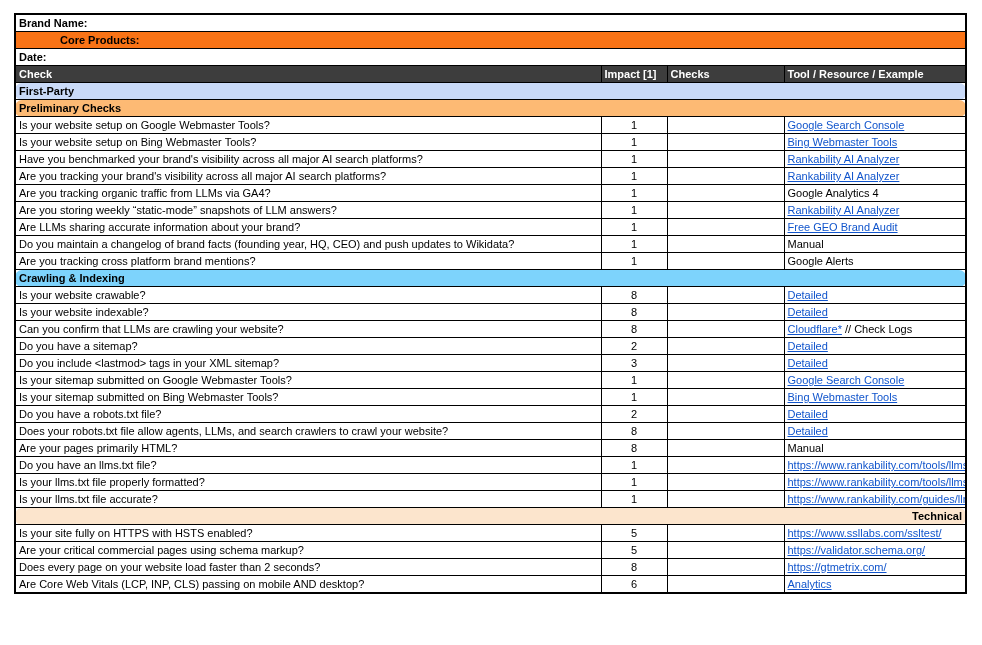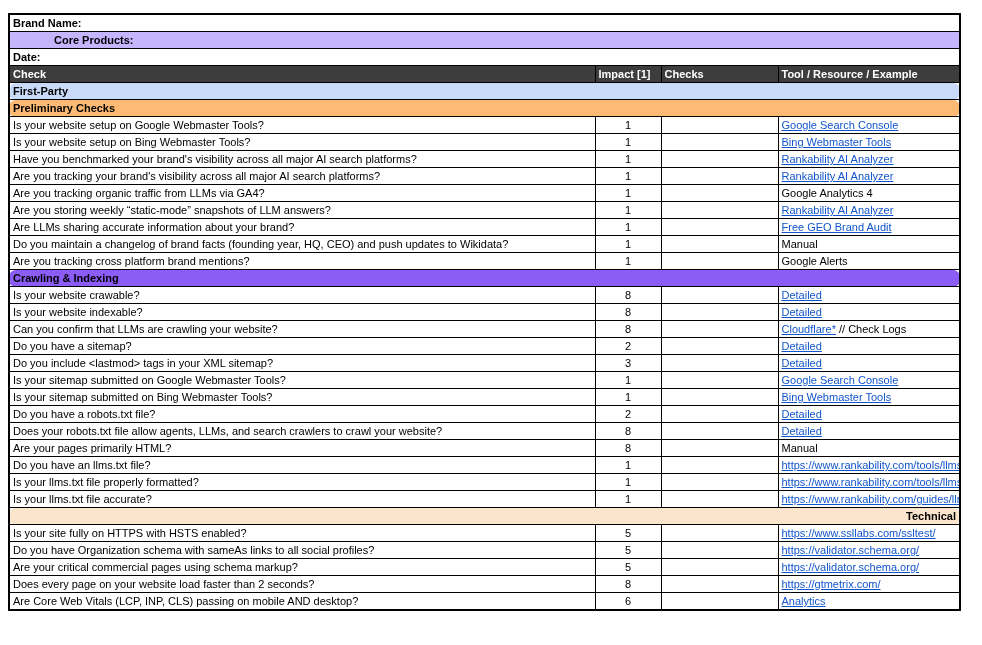--- a/index.html
+++ b/index.html
@@ -8,7 +8,7 @@
     font-family:"Liberation Sans", sans-serif;
     position:relative;overflow:hidden;
   }
-  .sheet{position:absolute;left:8px;top:13px;}
+  .sheet{position:absolute;left:14px;top:13px;}
   table.grid{
     border-collapse:collapse;table-layout:fixed;width:951px;
     border:2px solid #000;

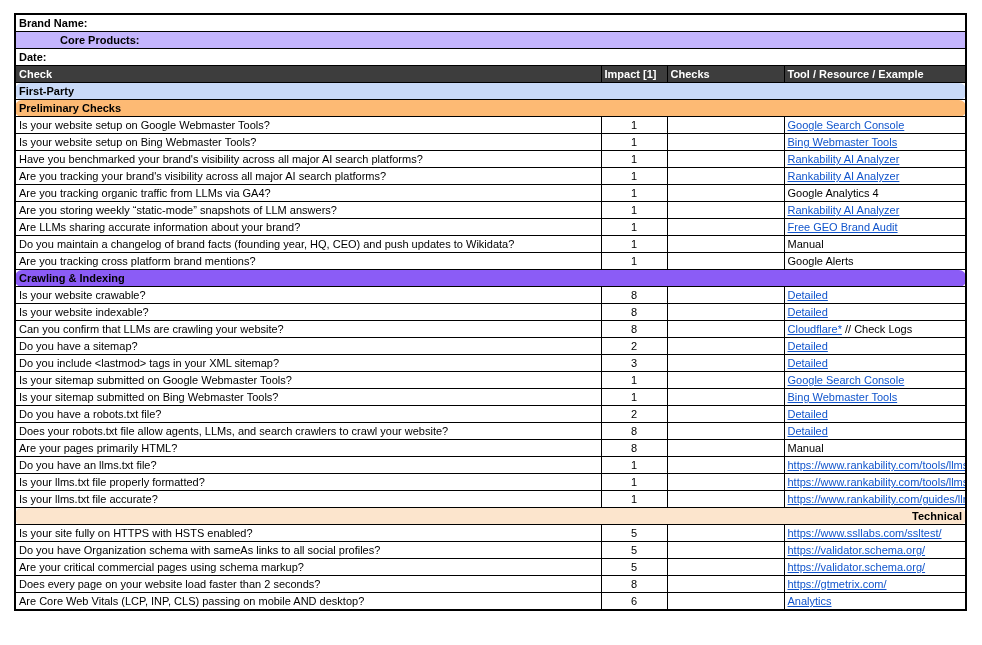--- a/index.html
+++ b/index.html
@@ -54,7 +54,7 @@
           <td class="info" colspan="4" style="background: rgb(255, 255, 255);">Brand Name:</td>
         </tr>
         <tr>
-          <td class="info" colspan="4" style="background: #c4b5fd; padding-left: 44px;">Core Products:</td>
+          <td class="info" colspan="4" style="background: #f97316; padding-left: 44px;">Core Products:</td>
         </tr>
         <tr>
           <td class="info" colspan="4" style="background: rgb(255, 255, 255);">Date:</td>

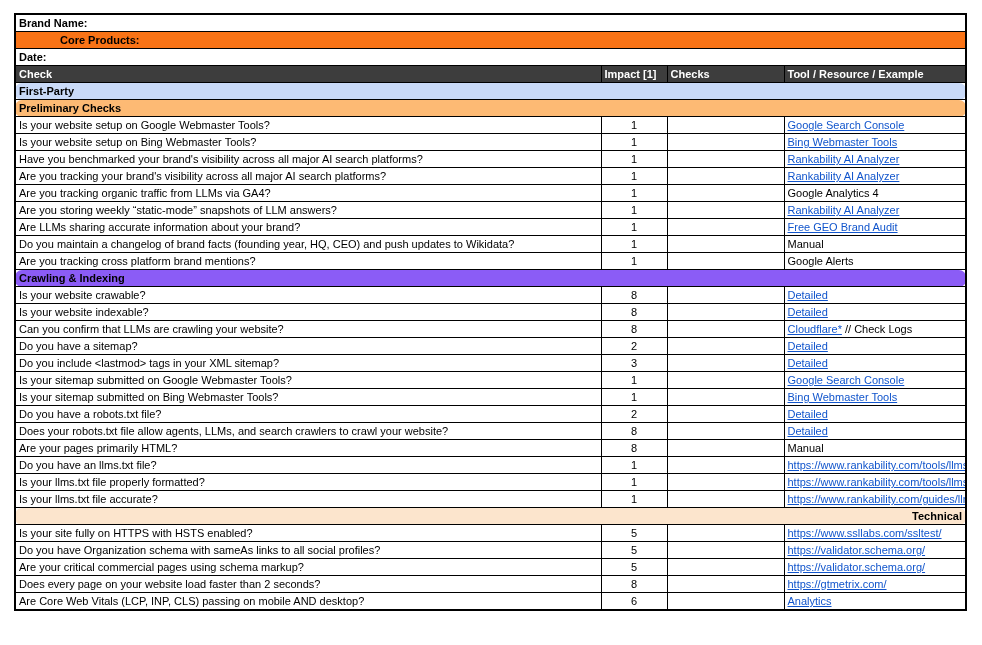--- a/index.html
+++ b/index.html
@@ -126,7 +126,7 @@
           <td class="tool"><span class="plain">Google Alerts</span></td>
         </tr>
         <tr>
-          <td class="section" colspan="4" style="background: #8b5cf6;">Crawling &amp; Indexing</td>
+          <td class="section" colspan="4" style="background: #7dd3fc;">Crawling &amp; Indexing</td>
         </tr>
         <tr>
           <td class="check">Is your website crawable?</td>

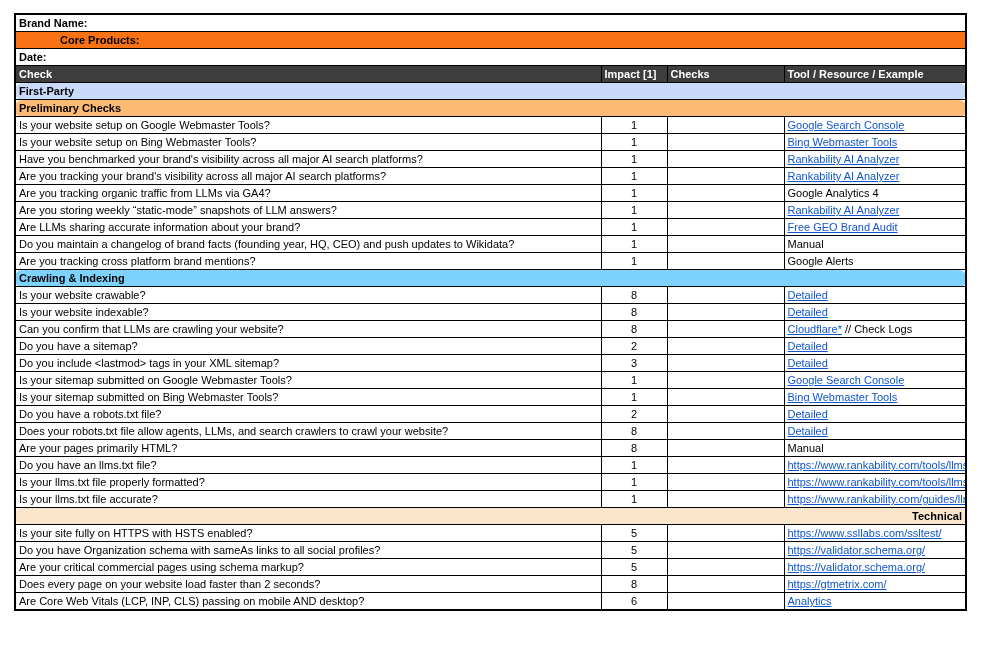--- a/index.html
+++ b/index.html
@@ -216,12 +216,6 @@
           <td class="tool"><span class="link">https://www.ssllabs.com/ssltest/</span></td>
         </tr>
         <tr>
-          <td class="check">Do you have Organization schema with sameAs links to all social profiles?</td>
-          <td class="impact">5</td>
-          <td class="status"></td>
-          <td class="tool"><span class="link">https://validator.schema.org/</span></td>
-        </tr>
-        <tr>
           <td class="check">Are your critical commercial pages using schema markup?</td>
           <td class="impact">5</td>
           <td class="status"></td>

